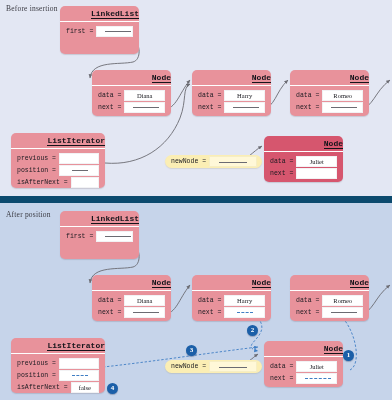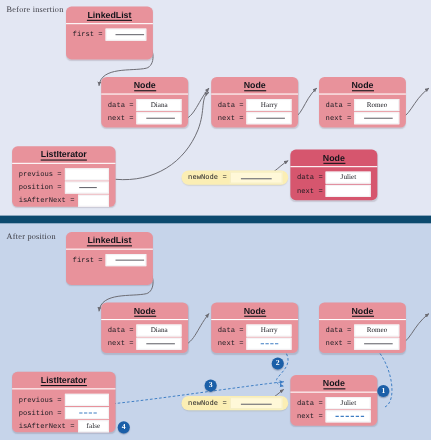--- a/index.html
+++ b/index.html
@@ -32,8 +32,8 @@
   }
   .obj.dark{background:#d6566e;}
   .obj .title{
-    height:15px;line-height:15px;text-align:center;
-    font-family:Liberation Sans, sans-serif;
+    height:15px;line-height:15px;text-align:right;
+    font-family:Liberation Mono, monospace;
     font-weight:bold;font-size:8px;color:#14141a;
     border-bottom:1px solid #ffffff;
   }

